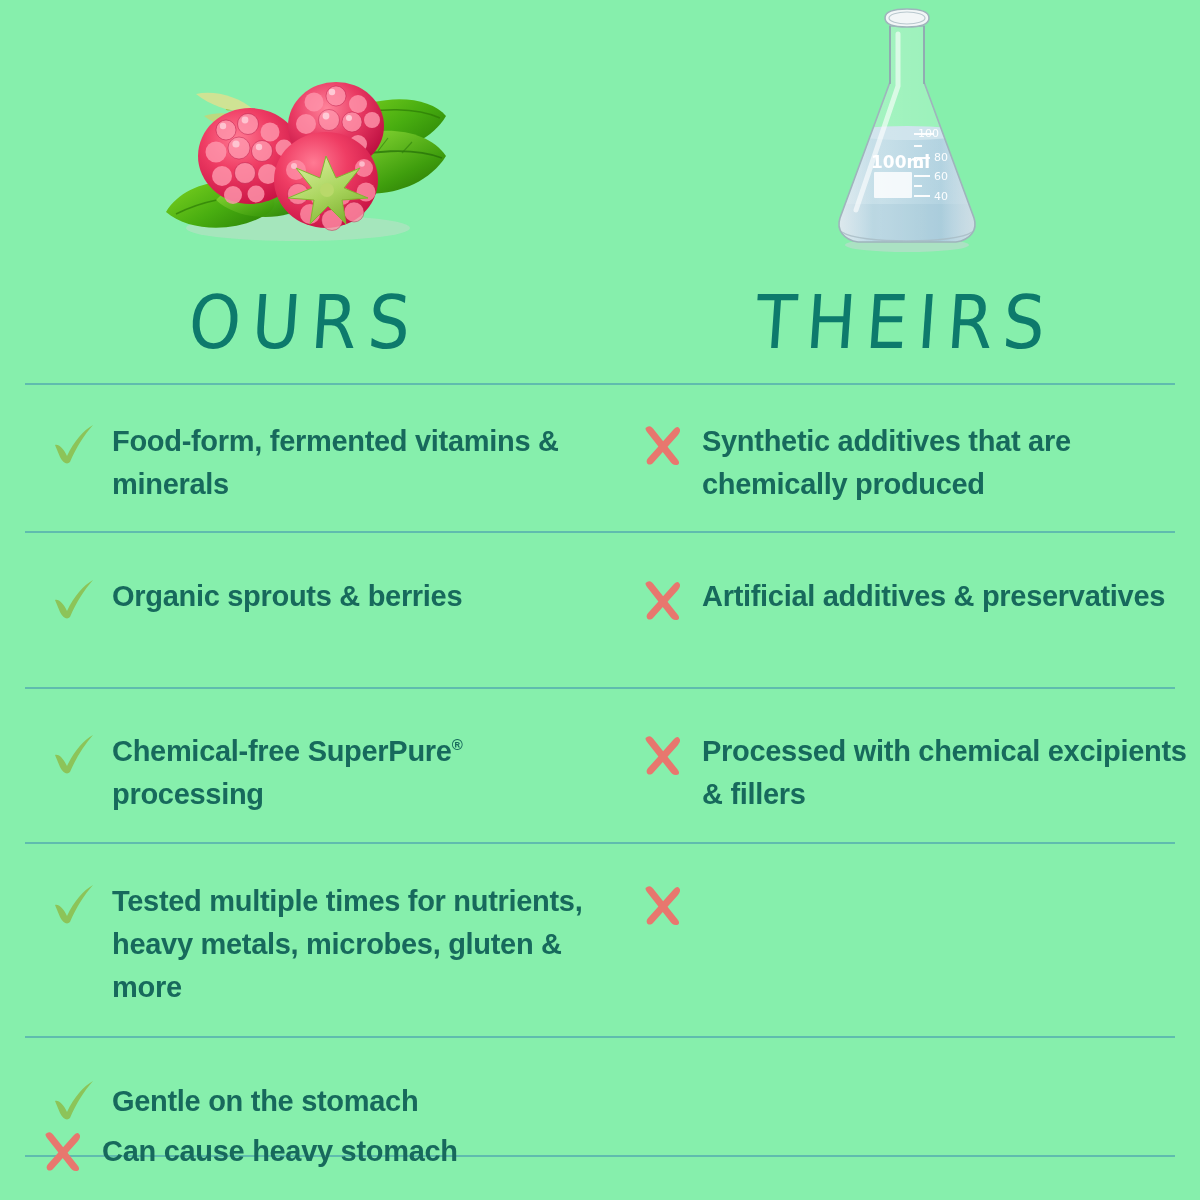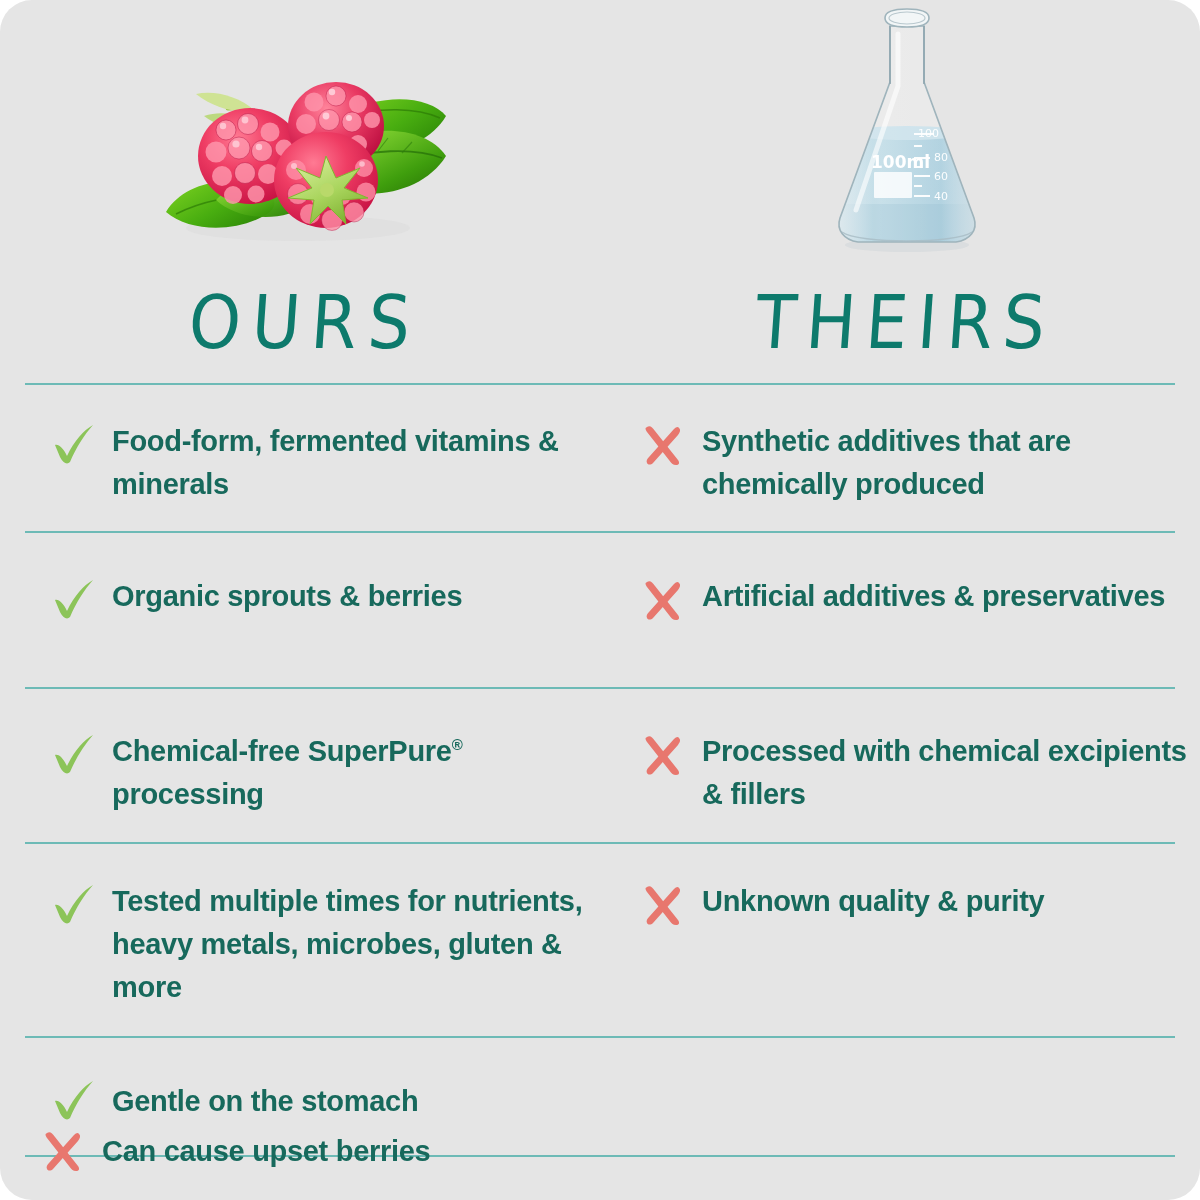--- a/index.html
+++ b/index.html
@@ -17,8 +17,7 @@
     position: relative;
     width: 1200px;
     height: 1200px;
-    background: #e5e5e5;
-    border-radius: 32px;
+    background: #86efac;
   }
 
   

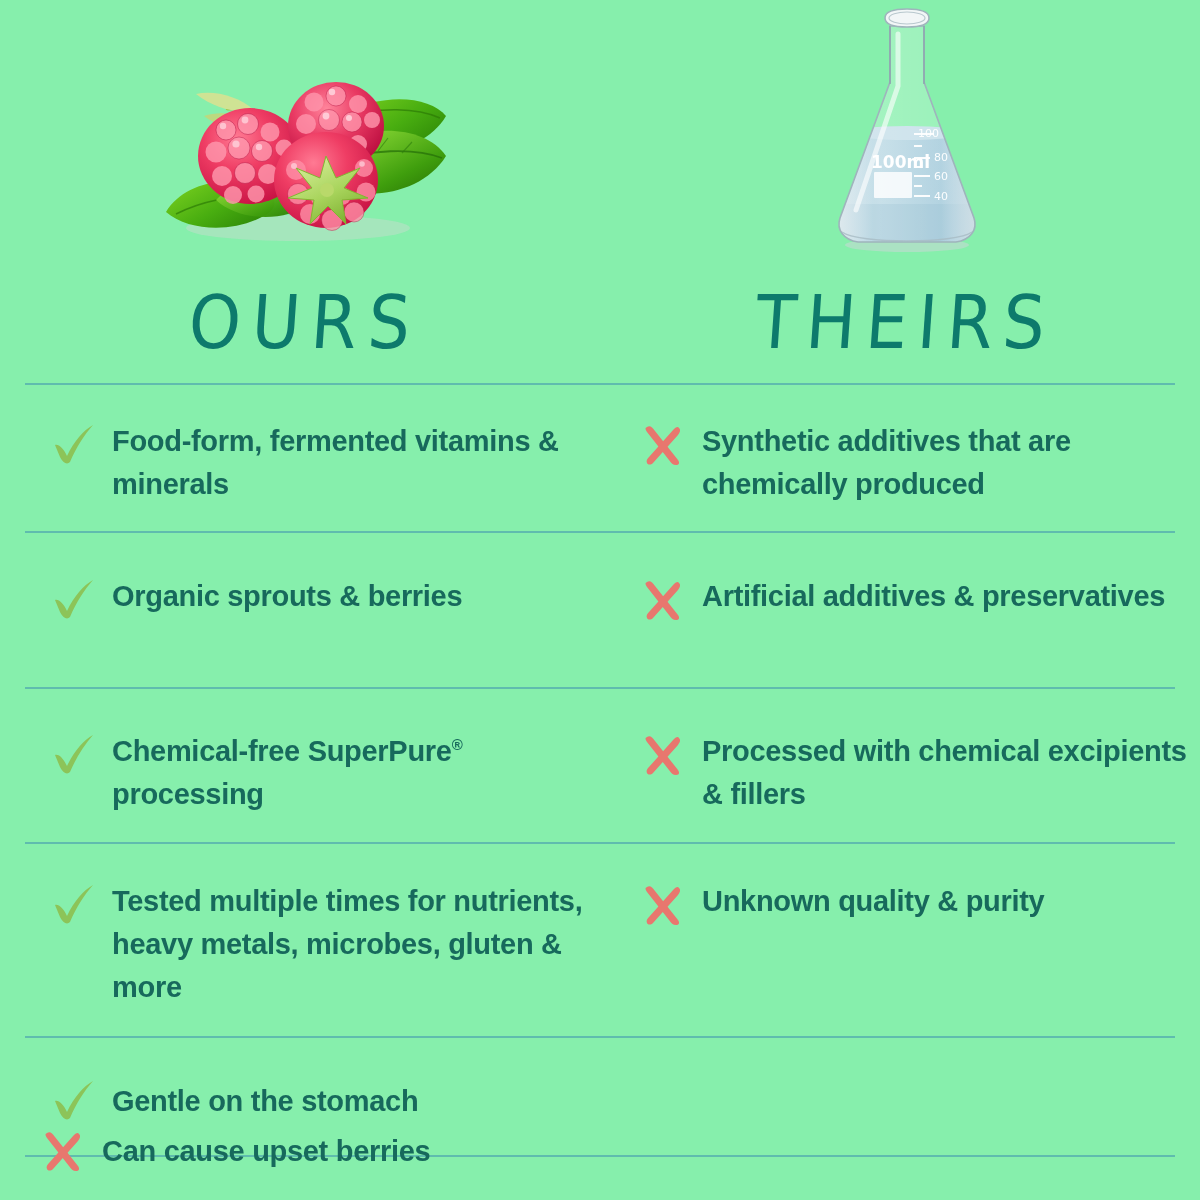--- a/index.html
+++ b/index.html
@@ -460,7 +460,6 @@
             <path d="M41 9 C43 11 42 13 40 16 L15 44 C13 46 10 46 9 44 C8 42 9 40 11 38 L36 10 C38 8 40 7 41 9 Z" fill="#e8776e"></path>
           </svg>
         </span>
-        <span class="item-text">Unknown quality &amp; purity</span>
       </div>
     </div>
 

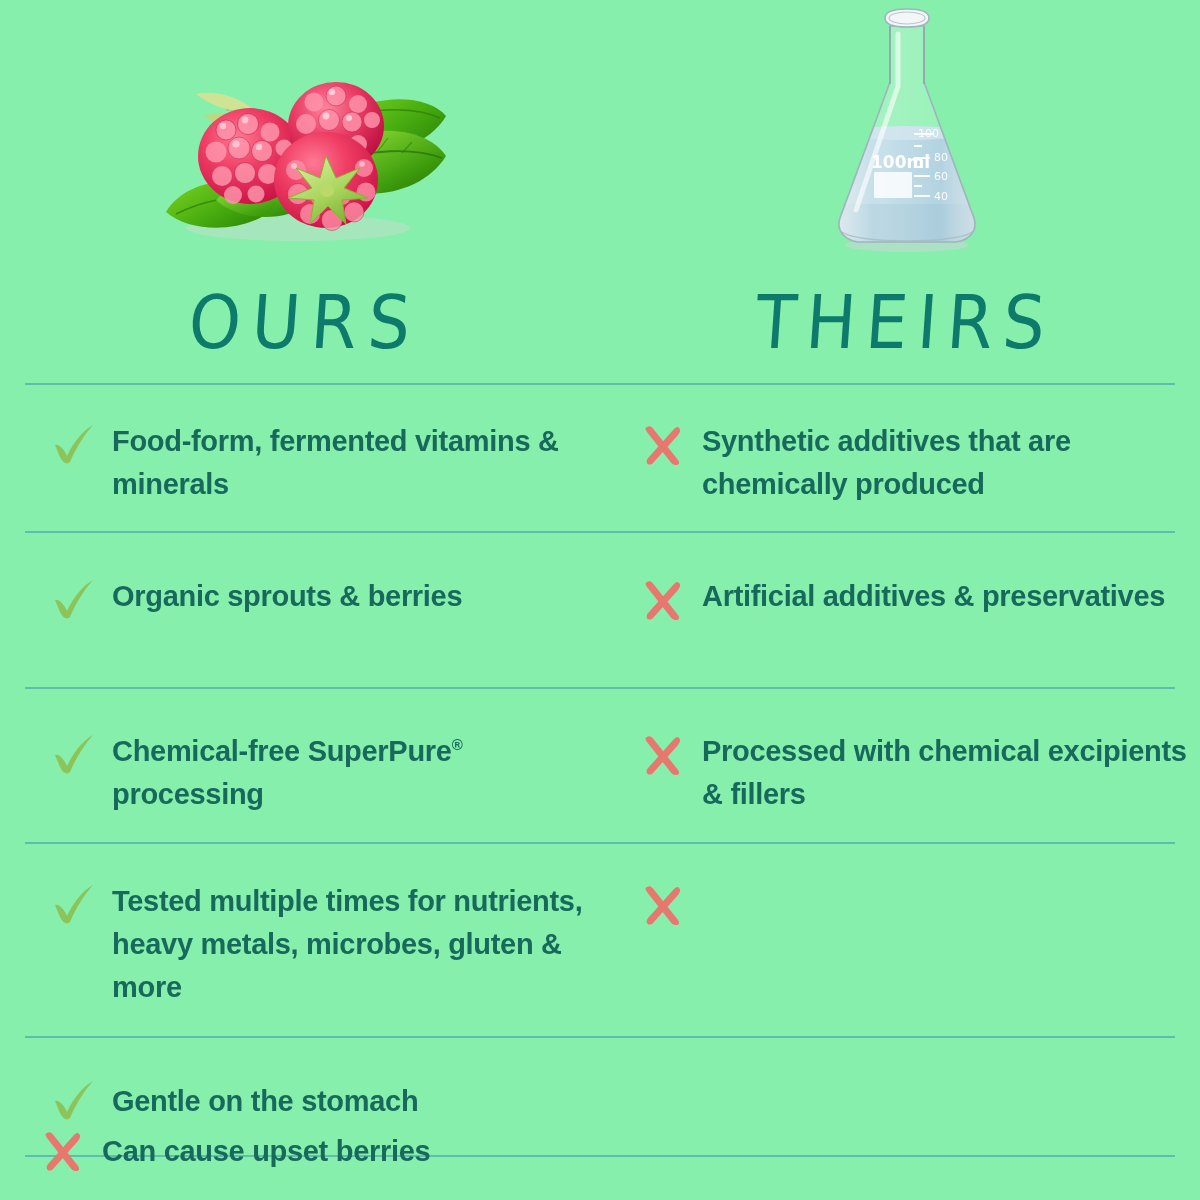--- a/index.html
+++ b/index.html
@@ -479,7 +479,7 @@
             <path d="M41 9 C43 11 42 13 40 16 L15 44 C13 46 10 46 9 44 C8 42 9 40 11 38 L36 10 C38 8 40 7 41 9 Z" fill="#e8776e"></path>
           </svg>
         </span>
-        <span class="item-text">Can cause upset berries</span>
+        <span class="item-text">Can cause heavy stomach</span>
       </div>
     </div>
 

